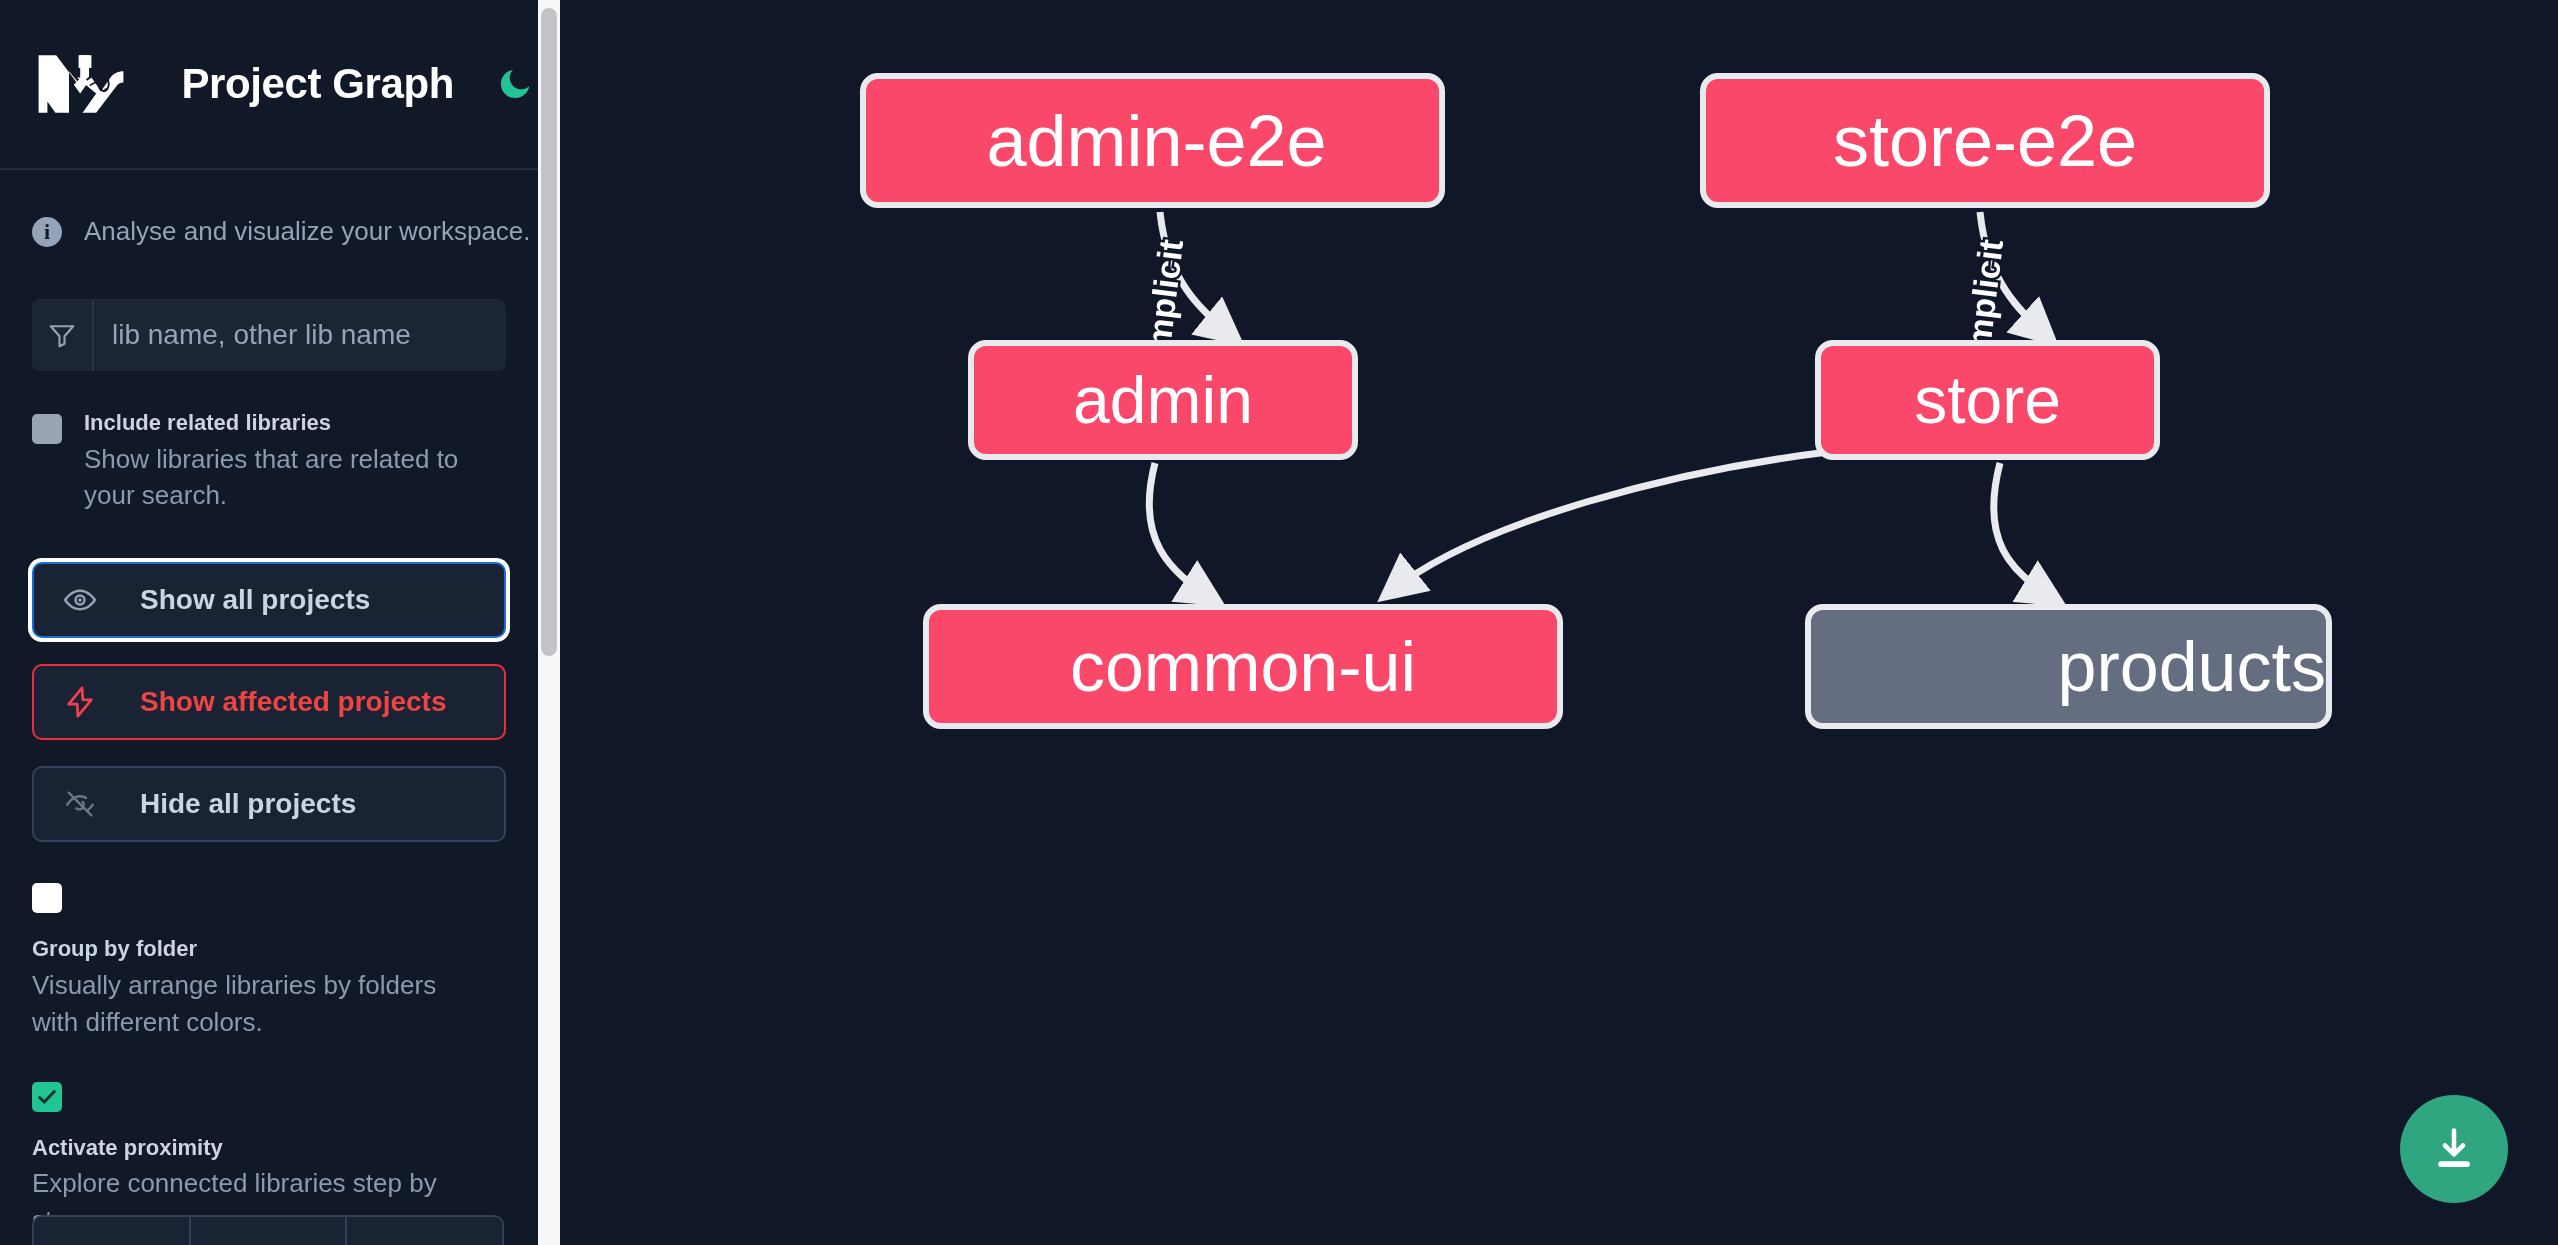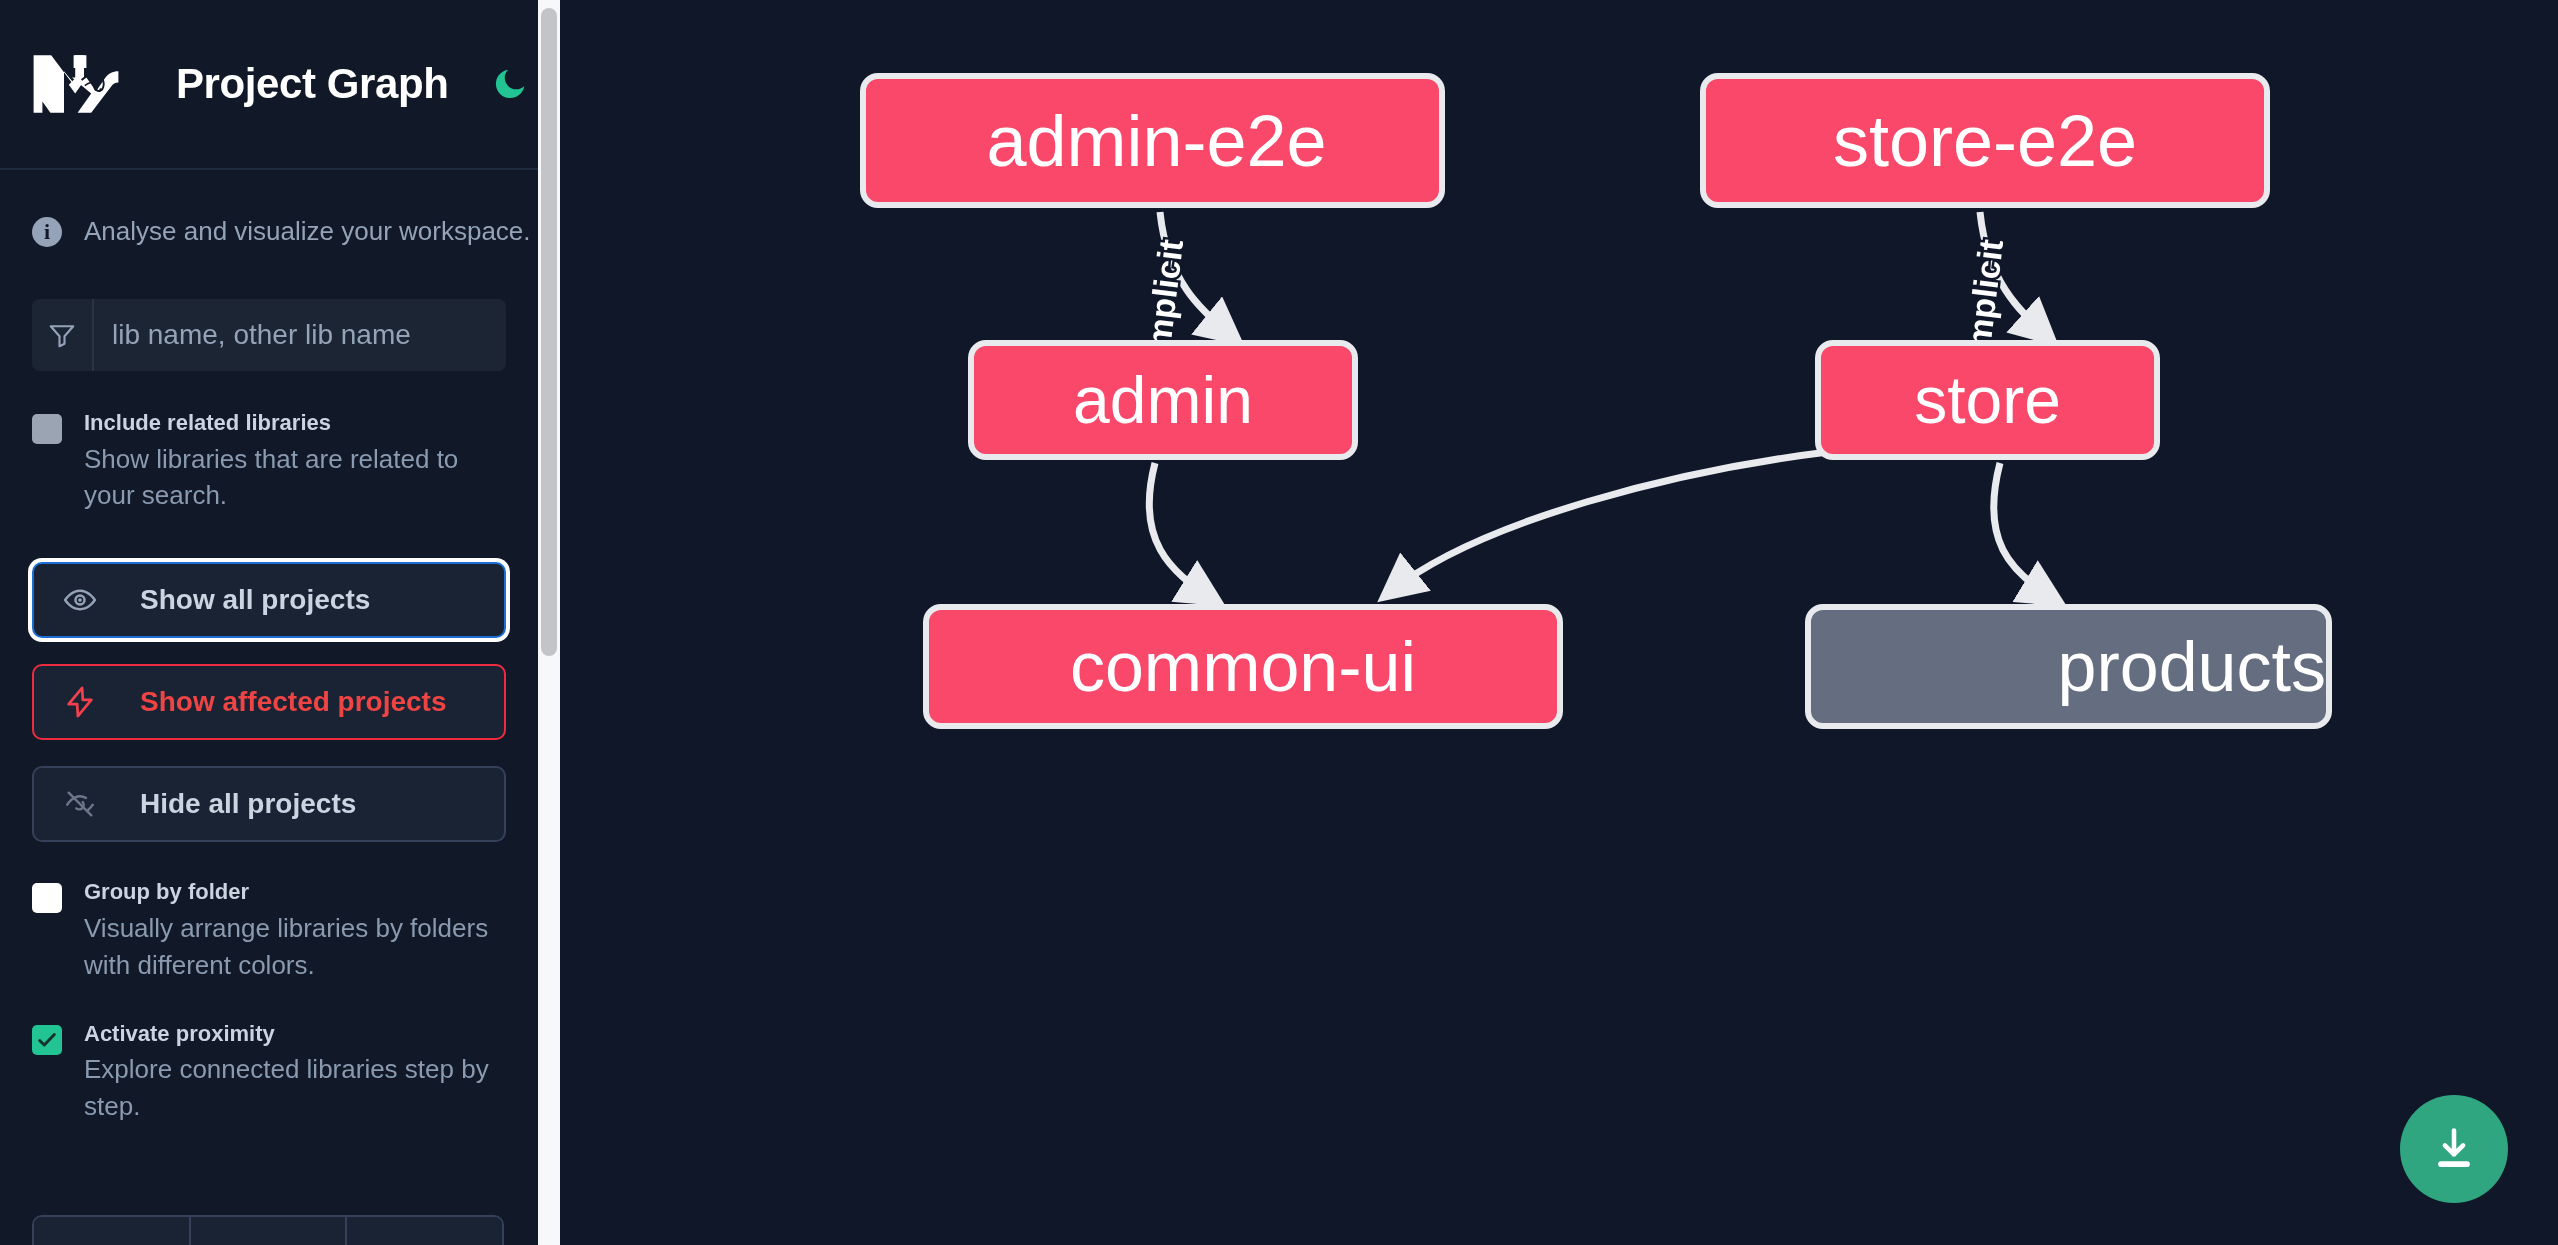--- a/index.html
+++ b/index.html
@@ -37,6 +37,7 @@
     align-items: center;
     padding: 0 0 0 32px;
     border-bottom: 2px solid #1f2b3e;
+    justify-content: flex-end;
   }
   .nx-logo { width: 96px; height: 62px; flex: 0 0 96px; }
   .sb-title {

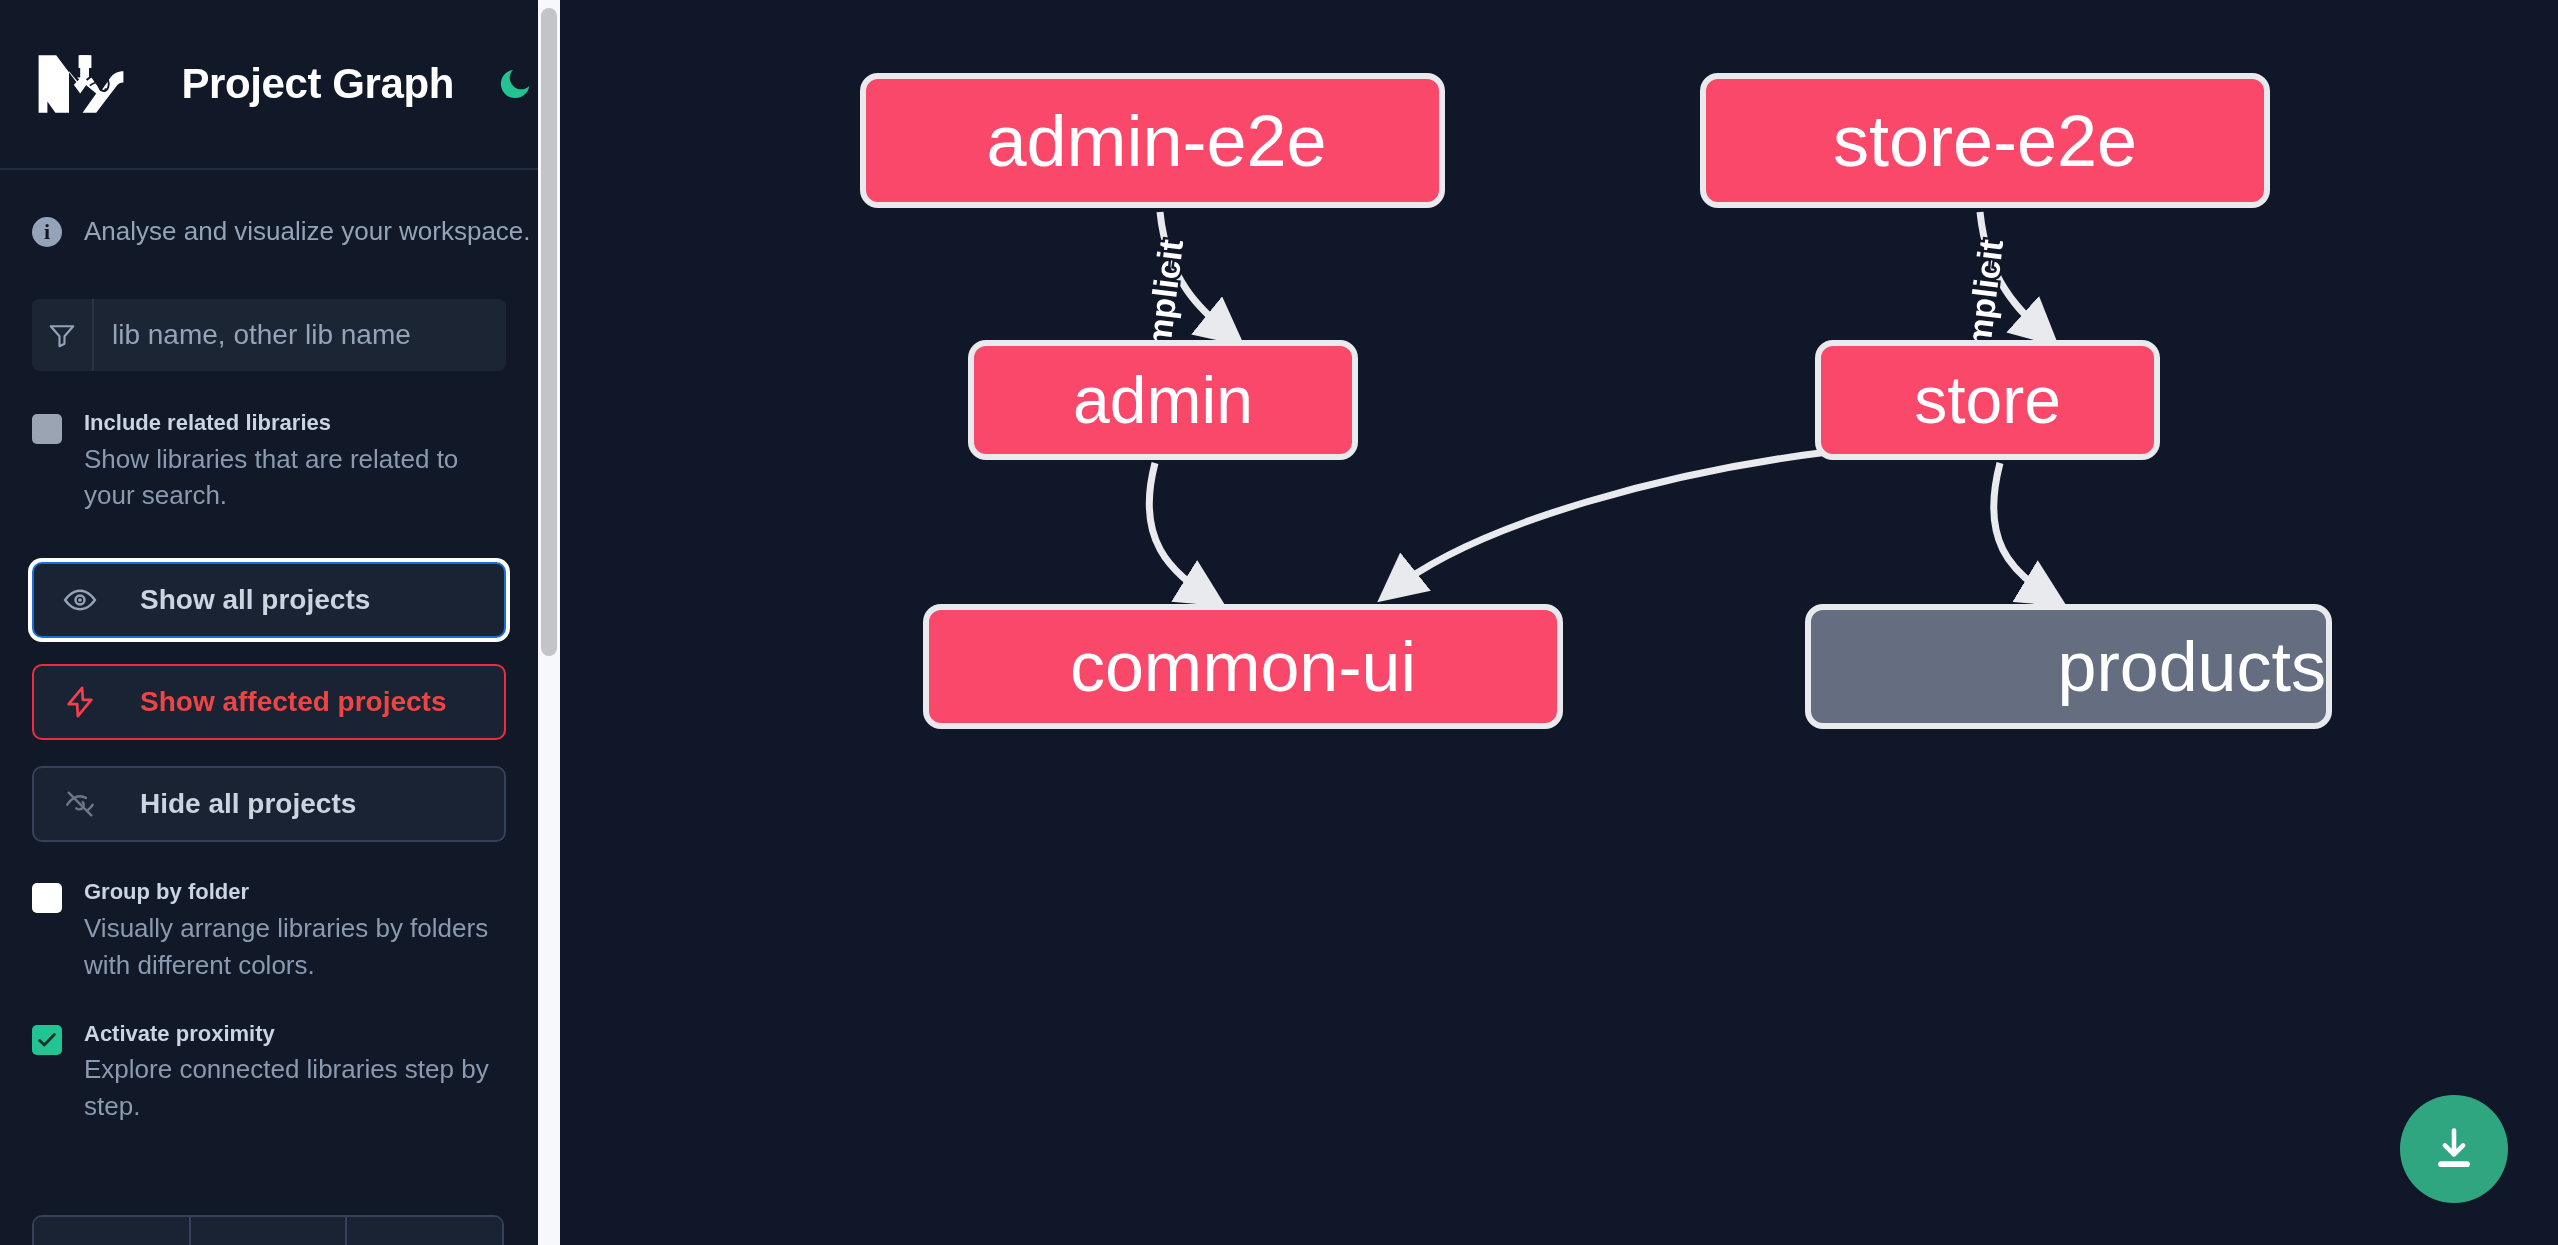--- a/index.html
+++ b/index.html
@@ -114,7 +114,7 @@
     margin-top: 38px;
     gap: 22px;
   }
-  .cb-row.tight { margin-top: 36px; }
+  .cb-row.tight { margin-top: 36px; flex-direction: column; }
   .cb-box {
     flex: 0 0 30px;
     width: 30px; height: 30px;

